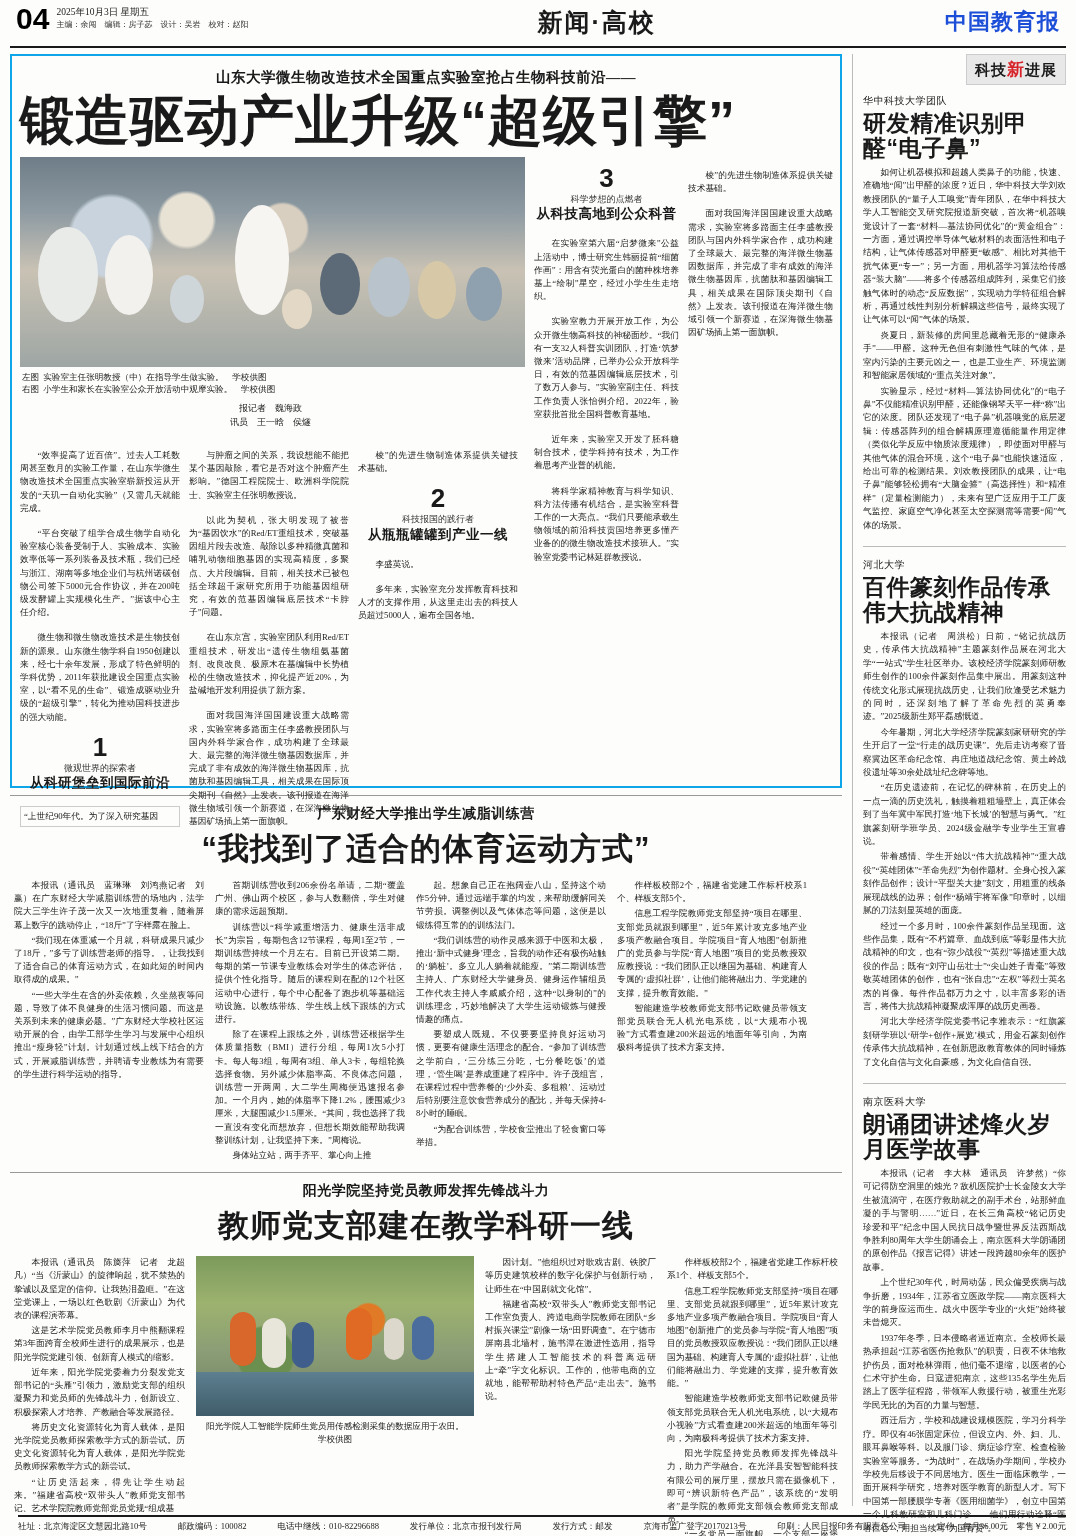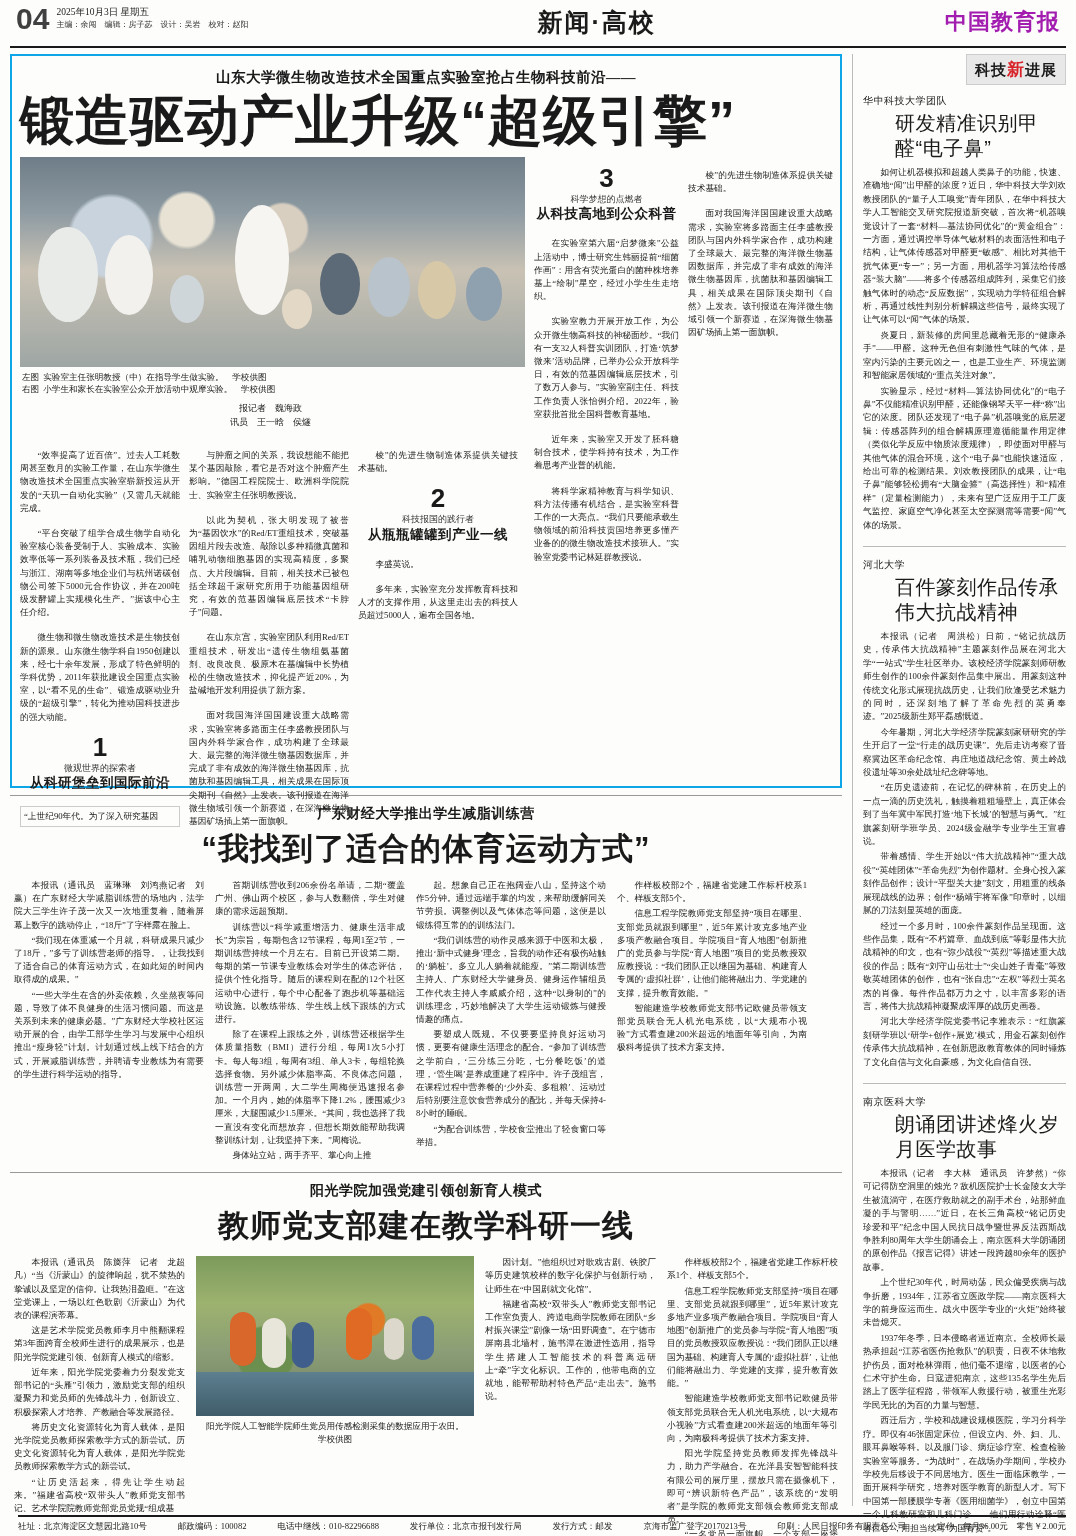--- a/index.html
+++ b/index.html
@@ -20,7 +20,7 @@
   }
   .page-num {
     font-family: "Liberation Sans", sans-serif;
-    font-size: 30px; font-weight: bold; color: #404040;
+    font-size: 30px; font-weight: bold; color: #000000;
     line-height: 30px; margin-right: 7px;
   }
   .mast-date { font-size: 9.5px; line-height: 13px; padding-top: 2px; }

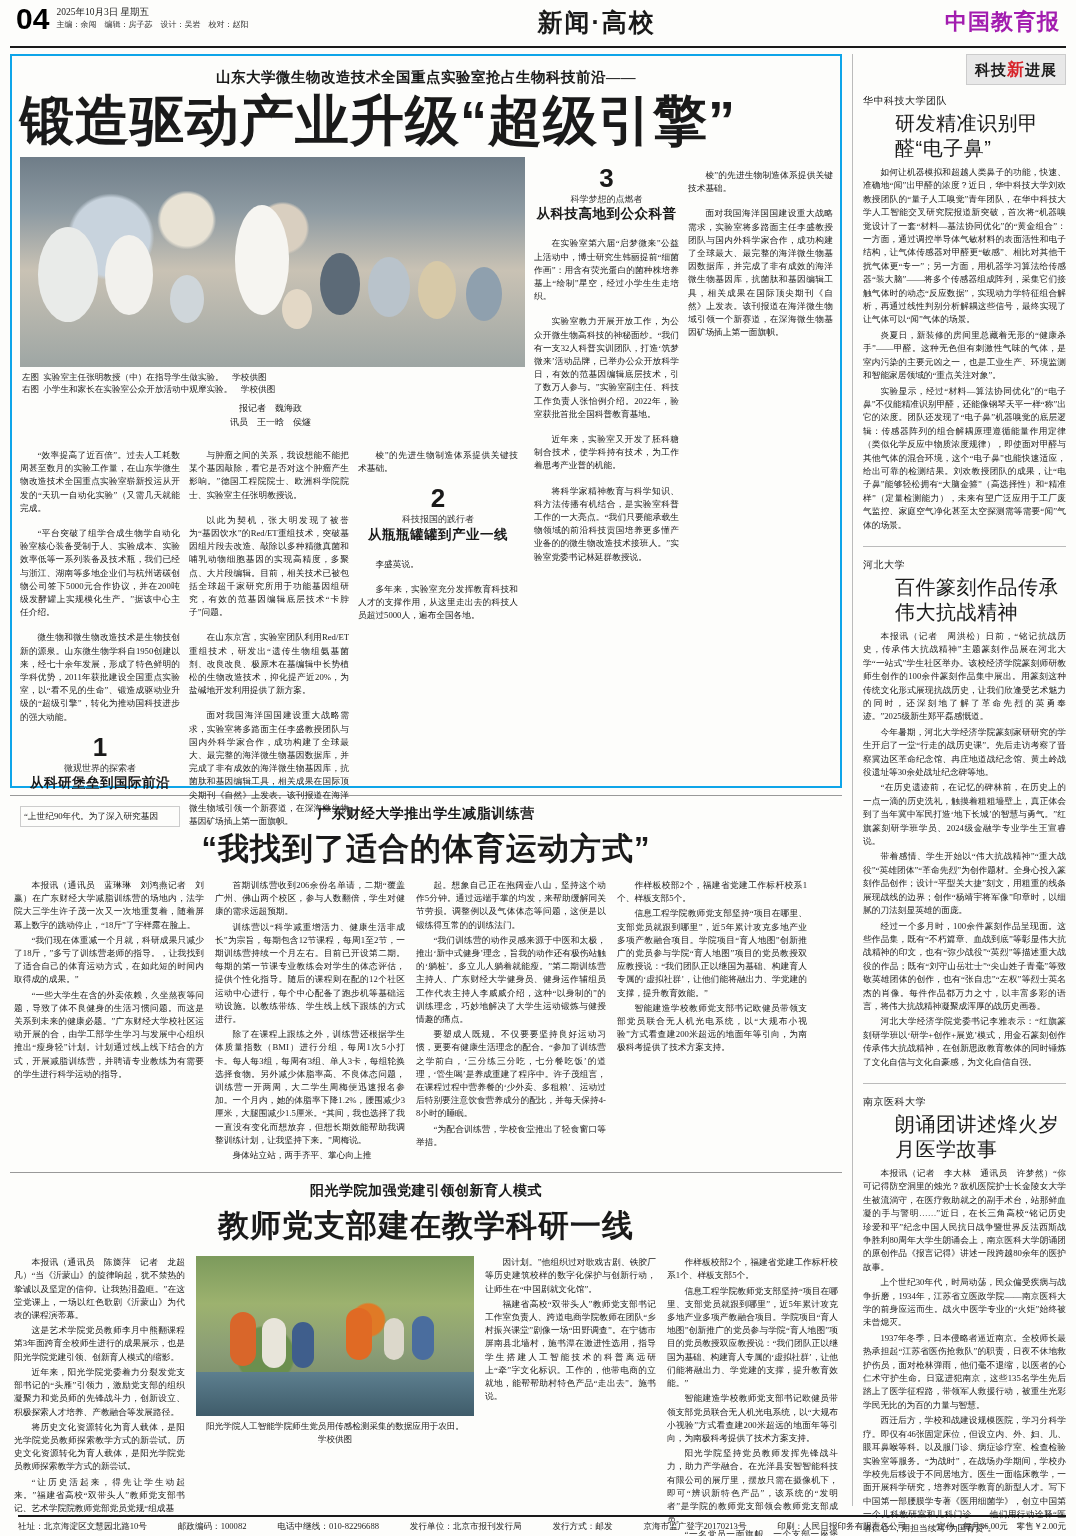--- a/index.html
+++ b/index.html
@@ -33,7 +33,7 @@
   }
   .mast-right {
     font-family: "Liberation Sans", sans-serif;
-    font-size: 22px; font-weight: bold; color: #a21caf;
+    font-size: 22px; font-weight: bold; color: #1d4ed8;
     letter-spacing: 1px; padding-top: 3px; white-space: nowrap;
   }
 

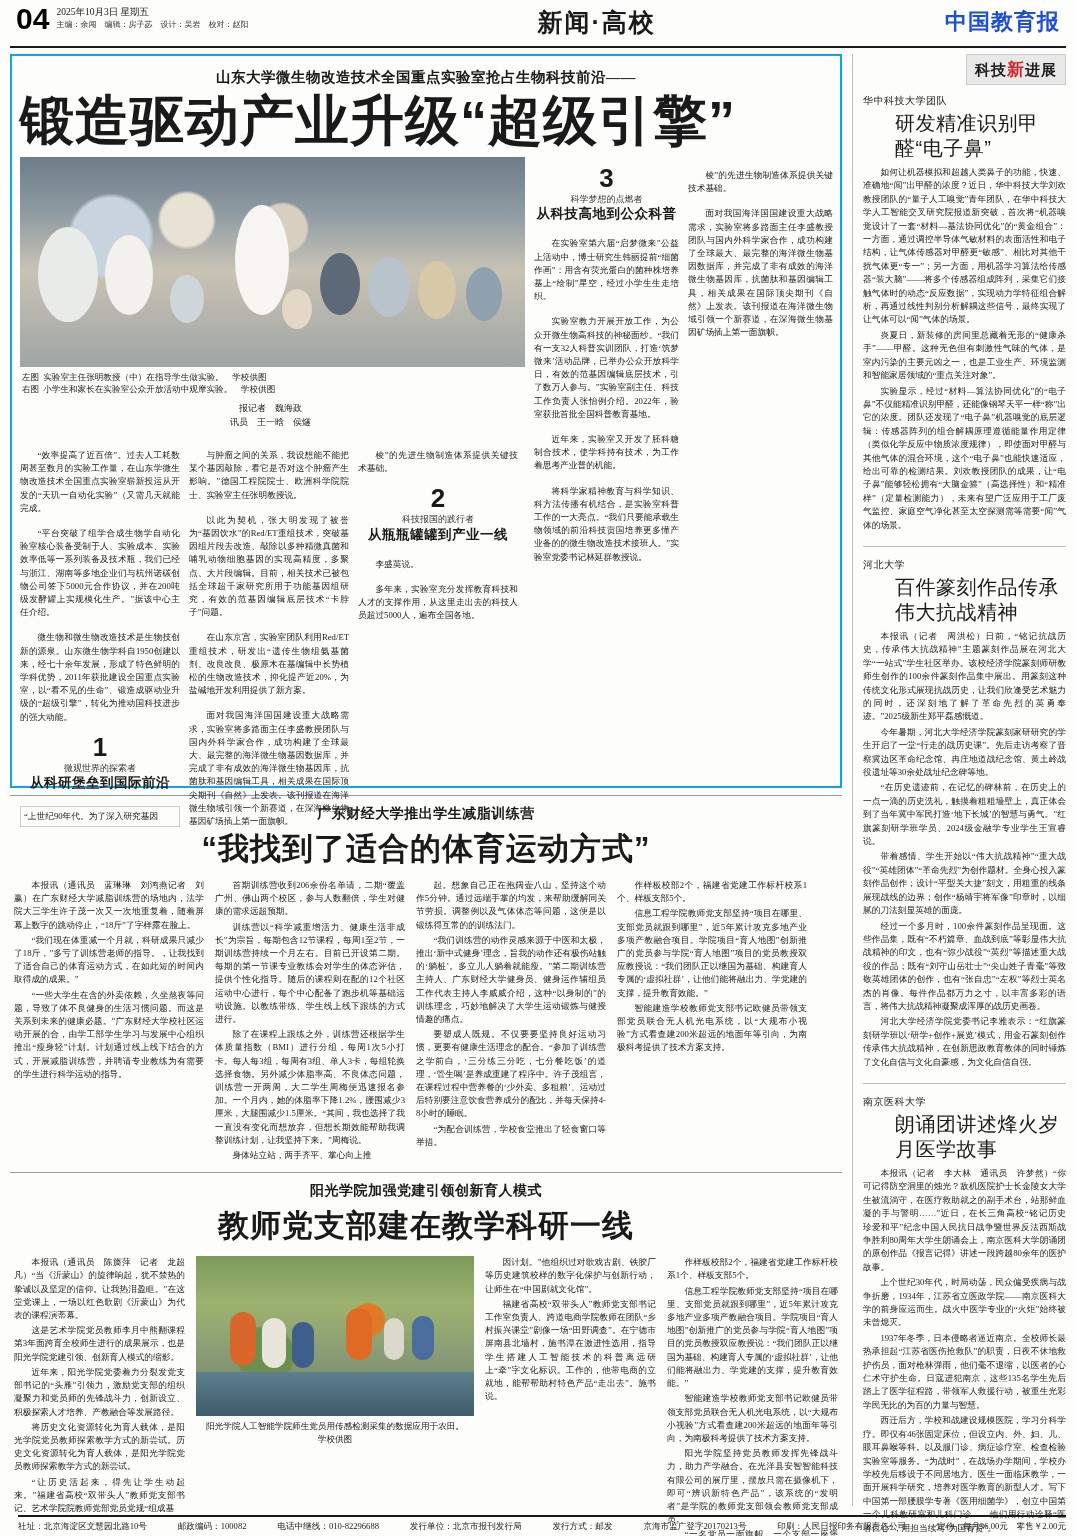--- a/index.html
+++ b/index.html
@@ -159,8 +159,8 @@
   .r-univ { font-size: 10px; font-weight: normal; letter-spacing: .5px; padding-bottom: 3px; }
   .r-title {
     font-family: "Liberation Sans", sans-serif;
-    font-size: 20px; font-weight: normal; letter-spacing: .5px;
-    line-height: 25px; padding-bottom: 5px; margin-left: 32px;
+    font-size: 23px; font-weight: bold; letter-spacing: .5px;
+    line-height: 25px; padding-bottom: 5px;
   }
   .r-body { font-size: 8.7px; line-height: 13.4px; text-align: justify; }
   .r-body p { text-indent: 2em; margin-bottom: 2px; }

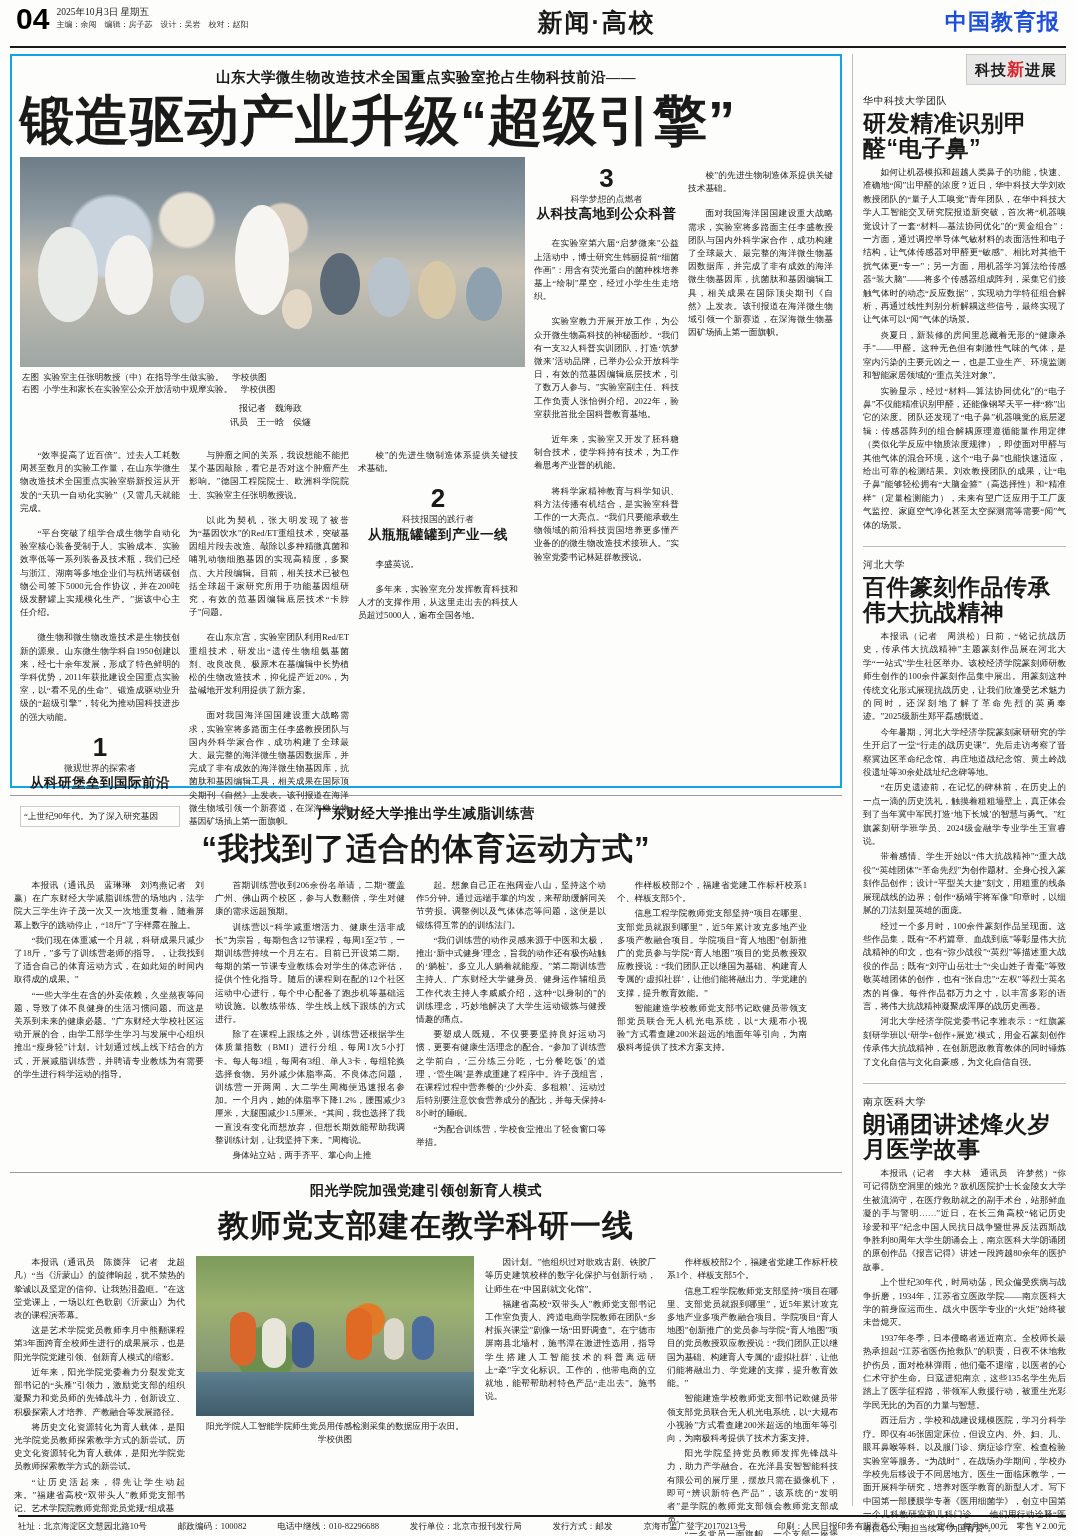--- a/index.html
+++ b/index.html
@@ -300,7 +300,7 @@
       </div>
 
       <div class="story3">
-        <div class="s2-kicker">阳光学院加强党建引领创新育人模式</div>
+        <div class="s2-kicker">阳光学院坚持党员教师发挥先锋战斗力</div>
         <div class="s2-headline">教师党支部建在教学科研一线</div>
         <div class="s3-flex">
           <div class="s3-left">

